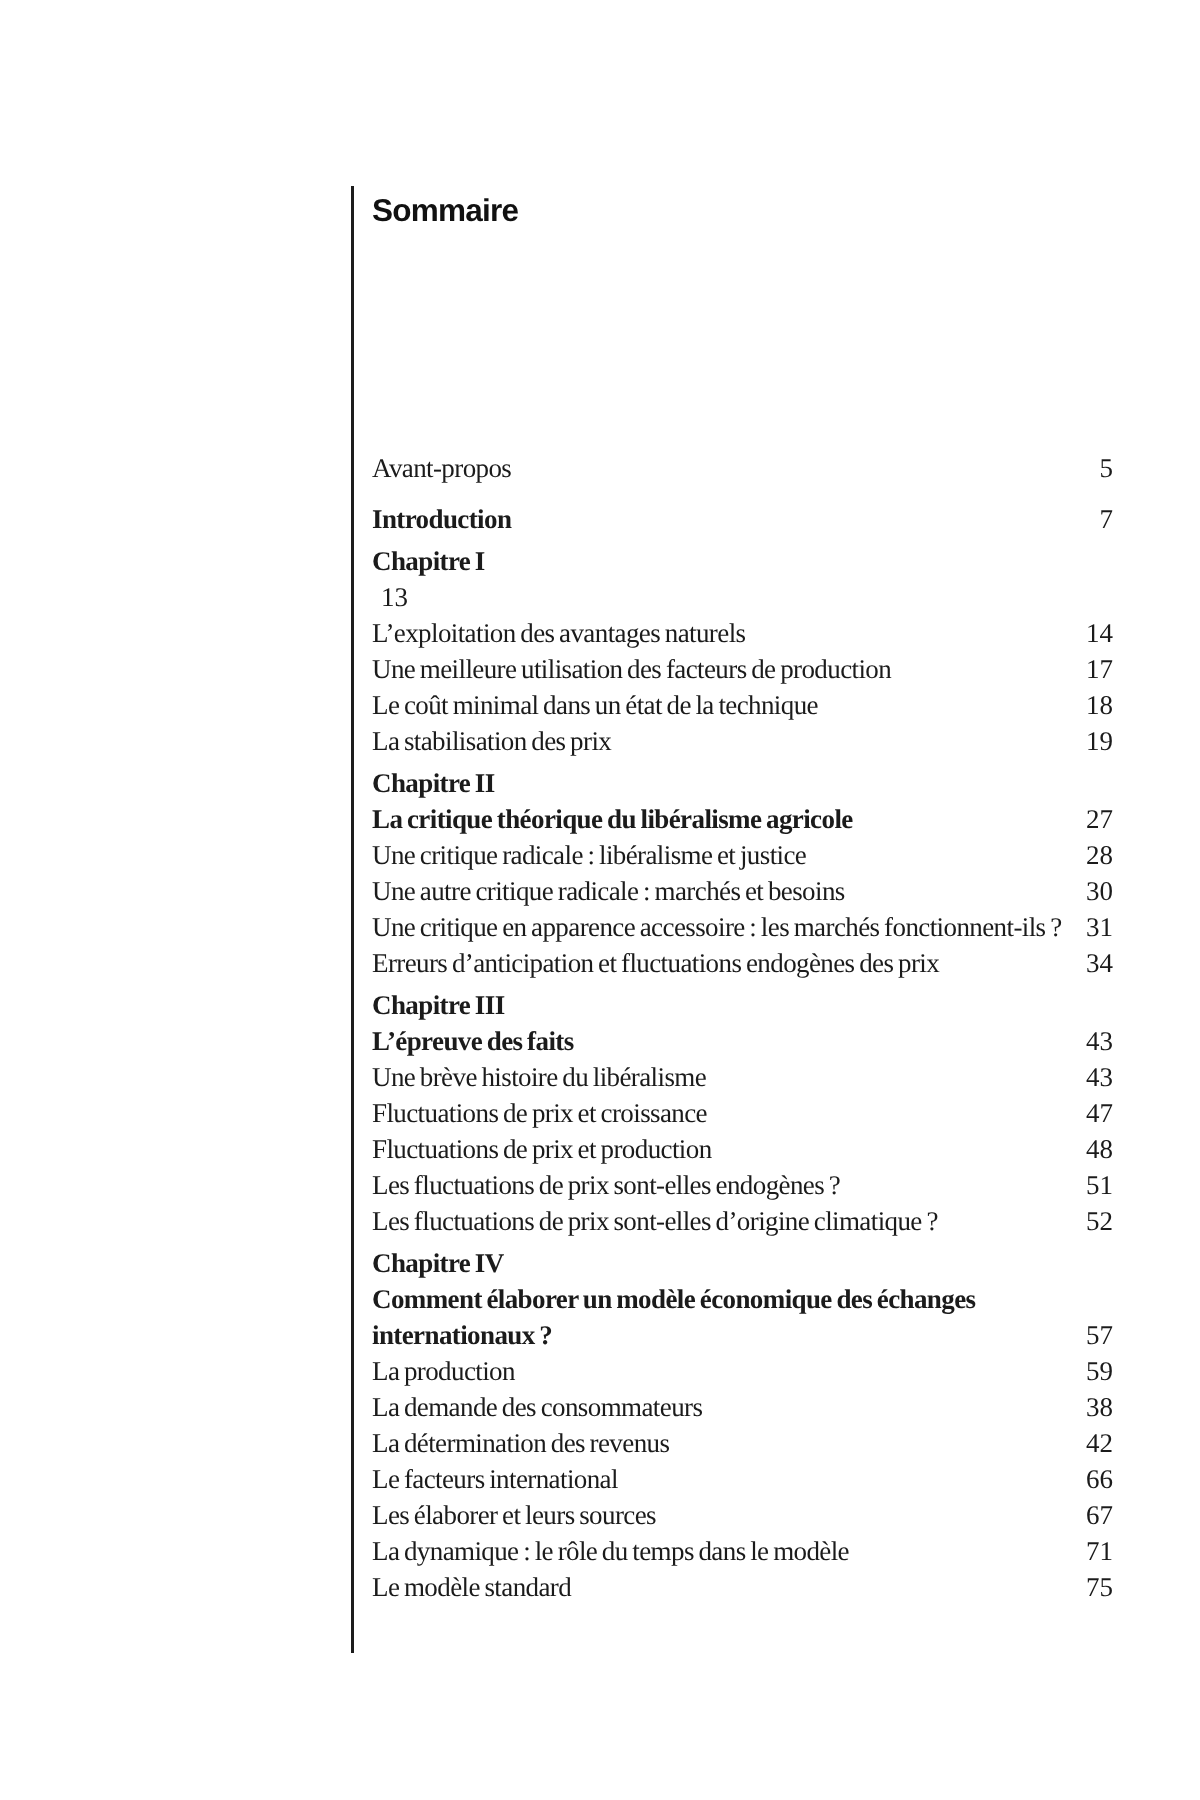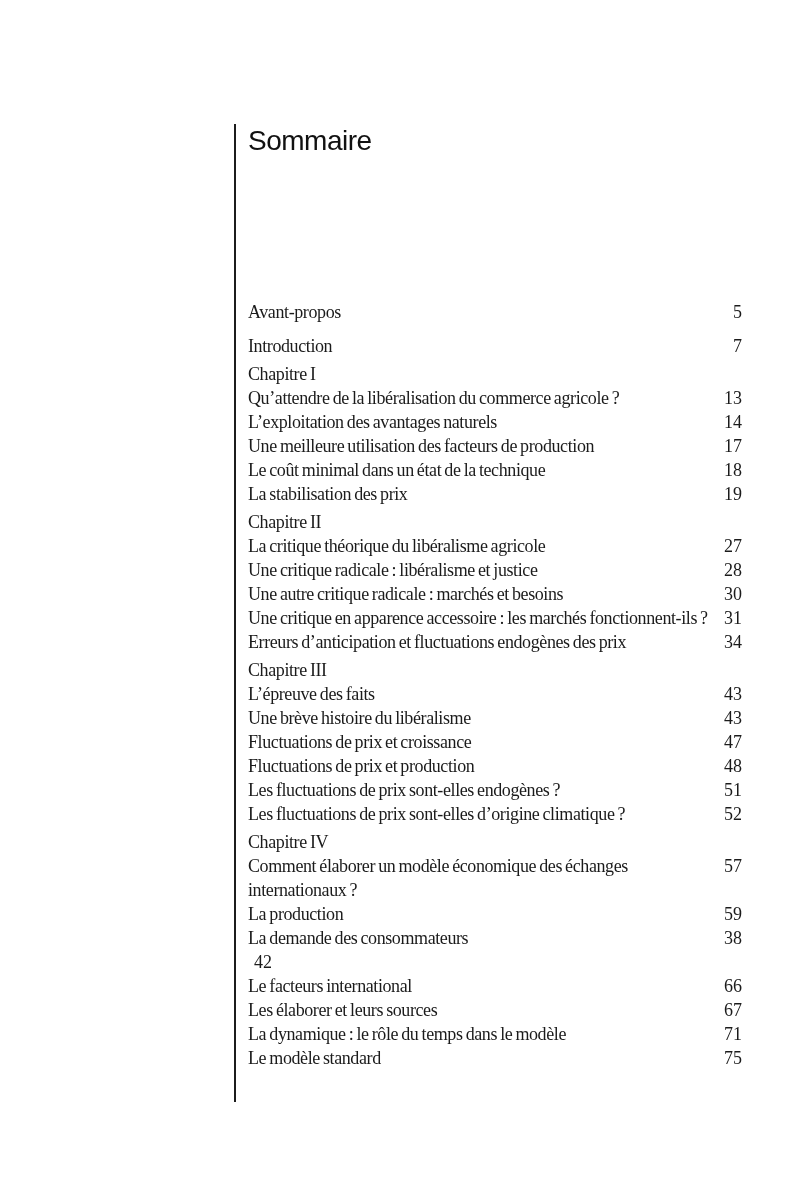--- a/index.html
+++ b/index.html
@@ -28,8 +28,8 @@
   }
   .title {
     font-family: "Liberation Sans", sans-serif;
-    font-weight: 400;
-    font-size: 28px;
+    font-weight: 700;
+    font-size: 21px;
     line-height: 34px;
     letter-spacing: -0.5px;
     margin: 0;

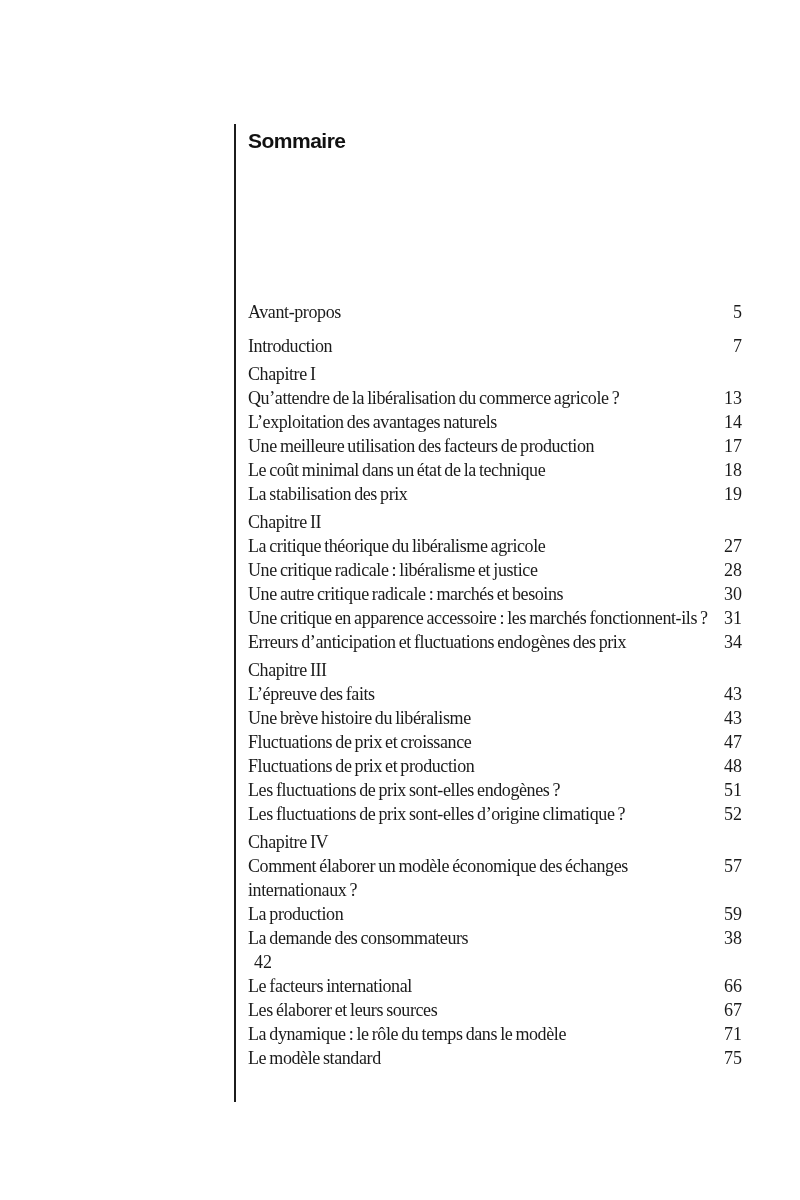--- a/index.html
+++ b/index.html
@@ -41,6 +41,7 @@
   .row {
     display: flex;
     justify-content: space-between;
+    align-items: flex-end;
     font-size: 18px;
     line-height: 24px;
     letter-spacing: -0.4px;

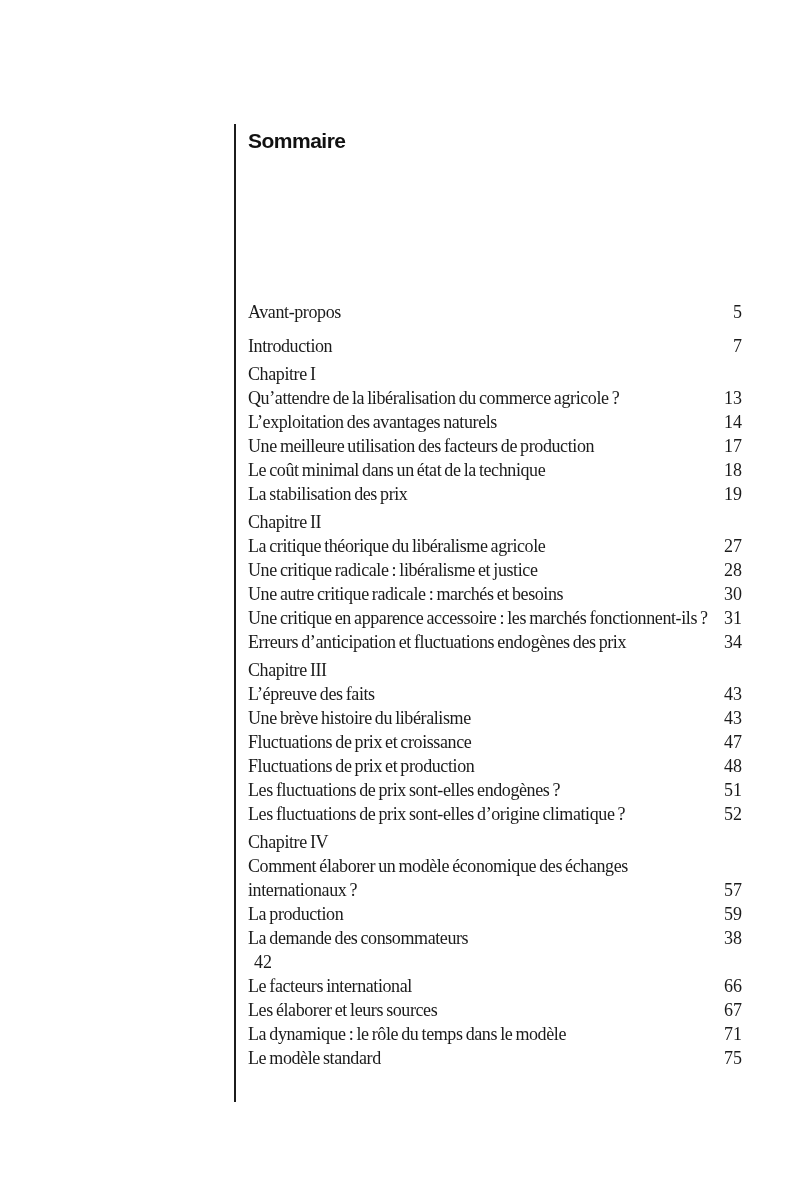--- a/index.html
+++ b/index.html
@@ -55,7 +55,7 @@
     flex: 0 1 auto;
   }
   .row.bold .label {
-    font-weight: 400;
+    font-weight: 700;
   }
   .row .page-num {
     font-weight: 400;

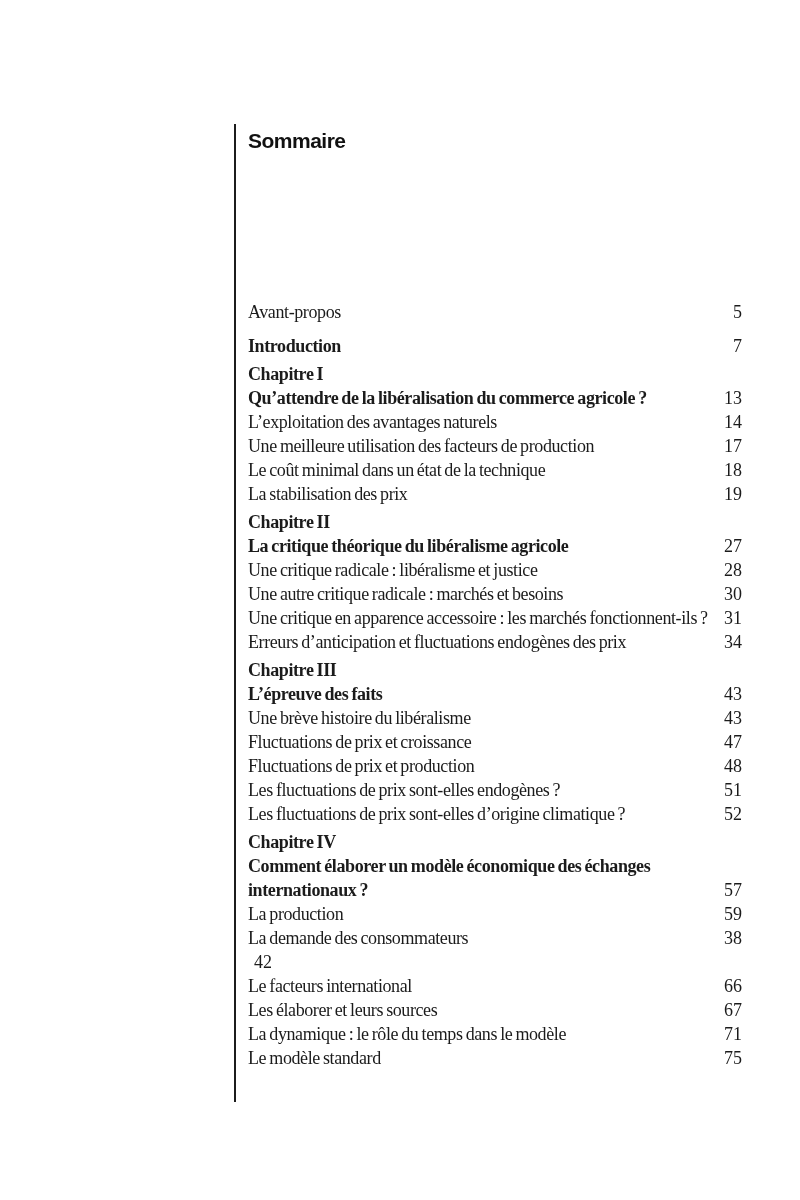--- a/index.html
+++ b/index.html
@@ -87,7 +87,6 @@
           <span class="page-num"></span>
         </div>
         <div class="row bold">
-          <span class="label">Qu’attendre de la libéralisation du commerce agricole ?</span>
           <span class="page-num">13</span>
         </div>
         <div class="row">

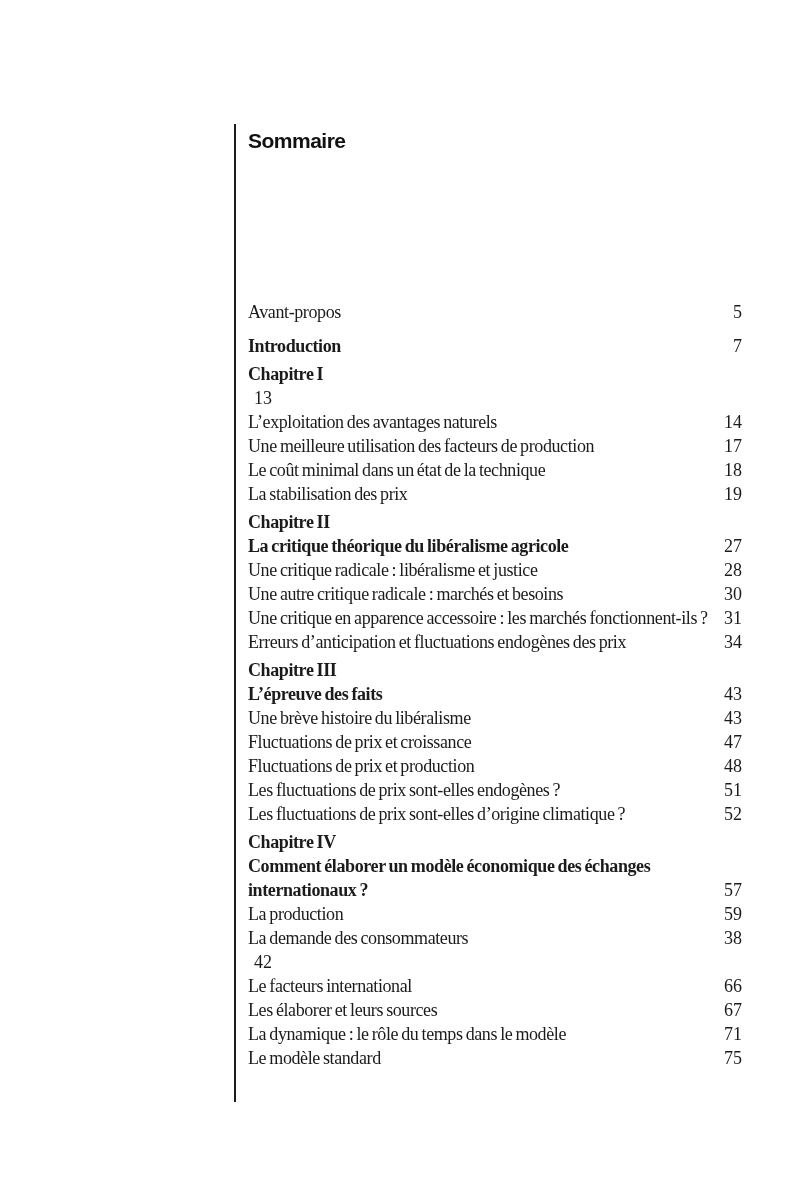--- a/index.html
+++ b/index.html
@@ -174,6 +174,7 @@
           <span class="page-num">38</span>
         </div>
         <div class="row">
+          <span class="label">La détermination des revenus</span>
           <span class="page-num">42</span>
         </div>
         <div class="row">

